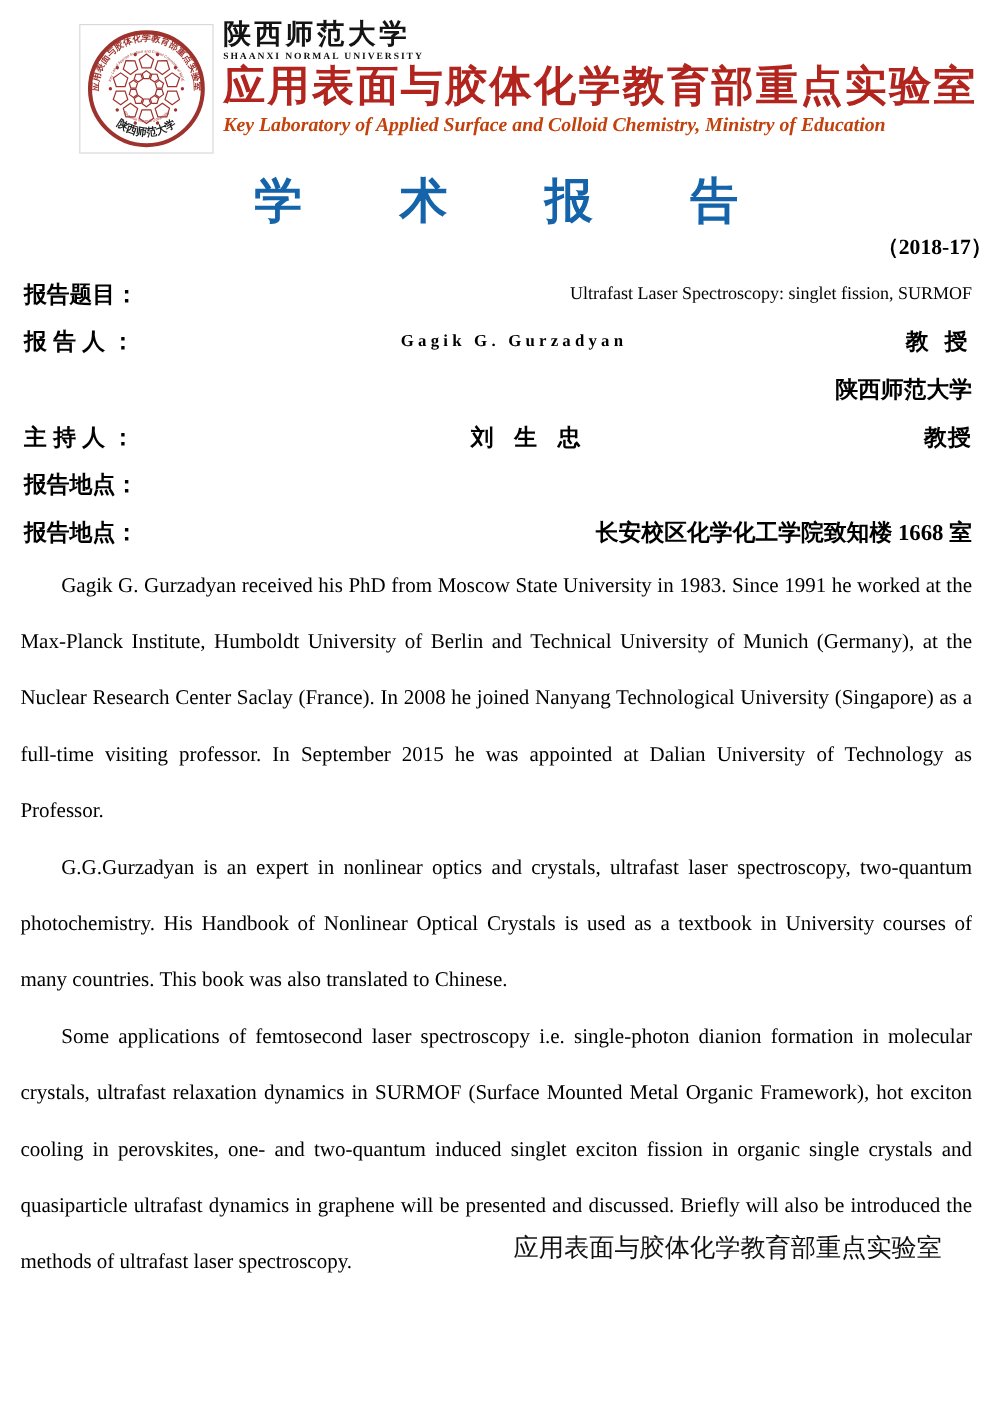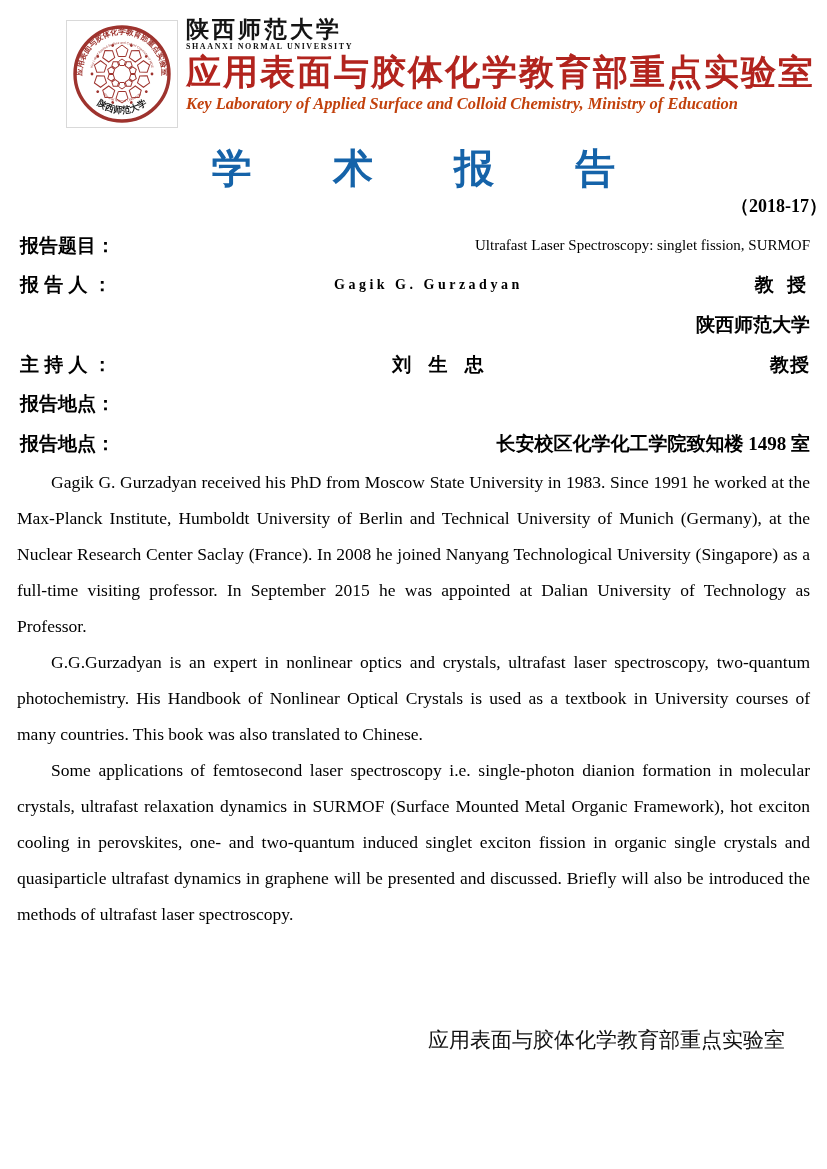--- a/index.html
+++ b/index.html
@@ -173,7 +173,7 @@
     </div>
     <div class="meta-row">
       <div class="meta-label">报告地点：</div>
-      <div class="v-mixed">长安校区化学化工学院致知楼 1498 室</div>
+      <div class="v-mixed">长安校区化学化工学院致知楼 1668 室</div>
     </div>
   </div>
 

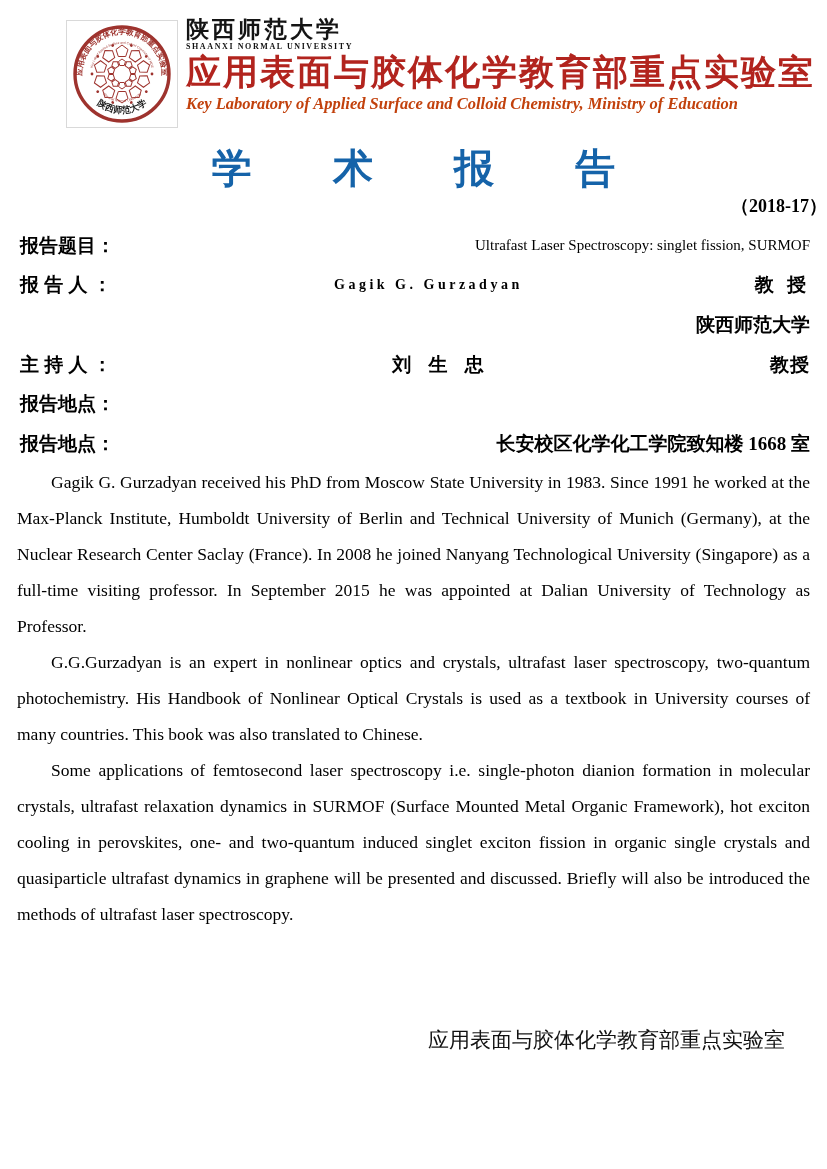--- a/index.html
+++ b/index.html
@@ -61,7 +61,7 @@
   
   .abstract {
     margin:0 17px; text-align:justify;
-    font-family:"Liberation Serif", serif; font-size:17.5px; line-height:36px;
+    font-family:"Liberation Serif", serif; font-size:17.5px; line-height:47px;
   }
   .abstract p { margin:0; text-indent:34px; }
   

